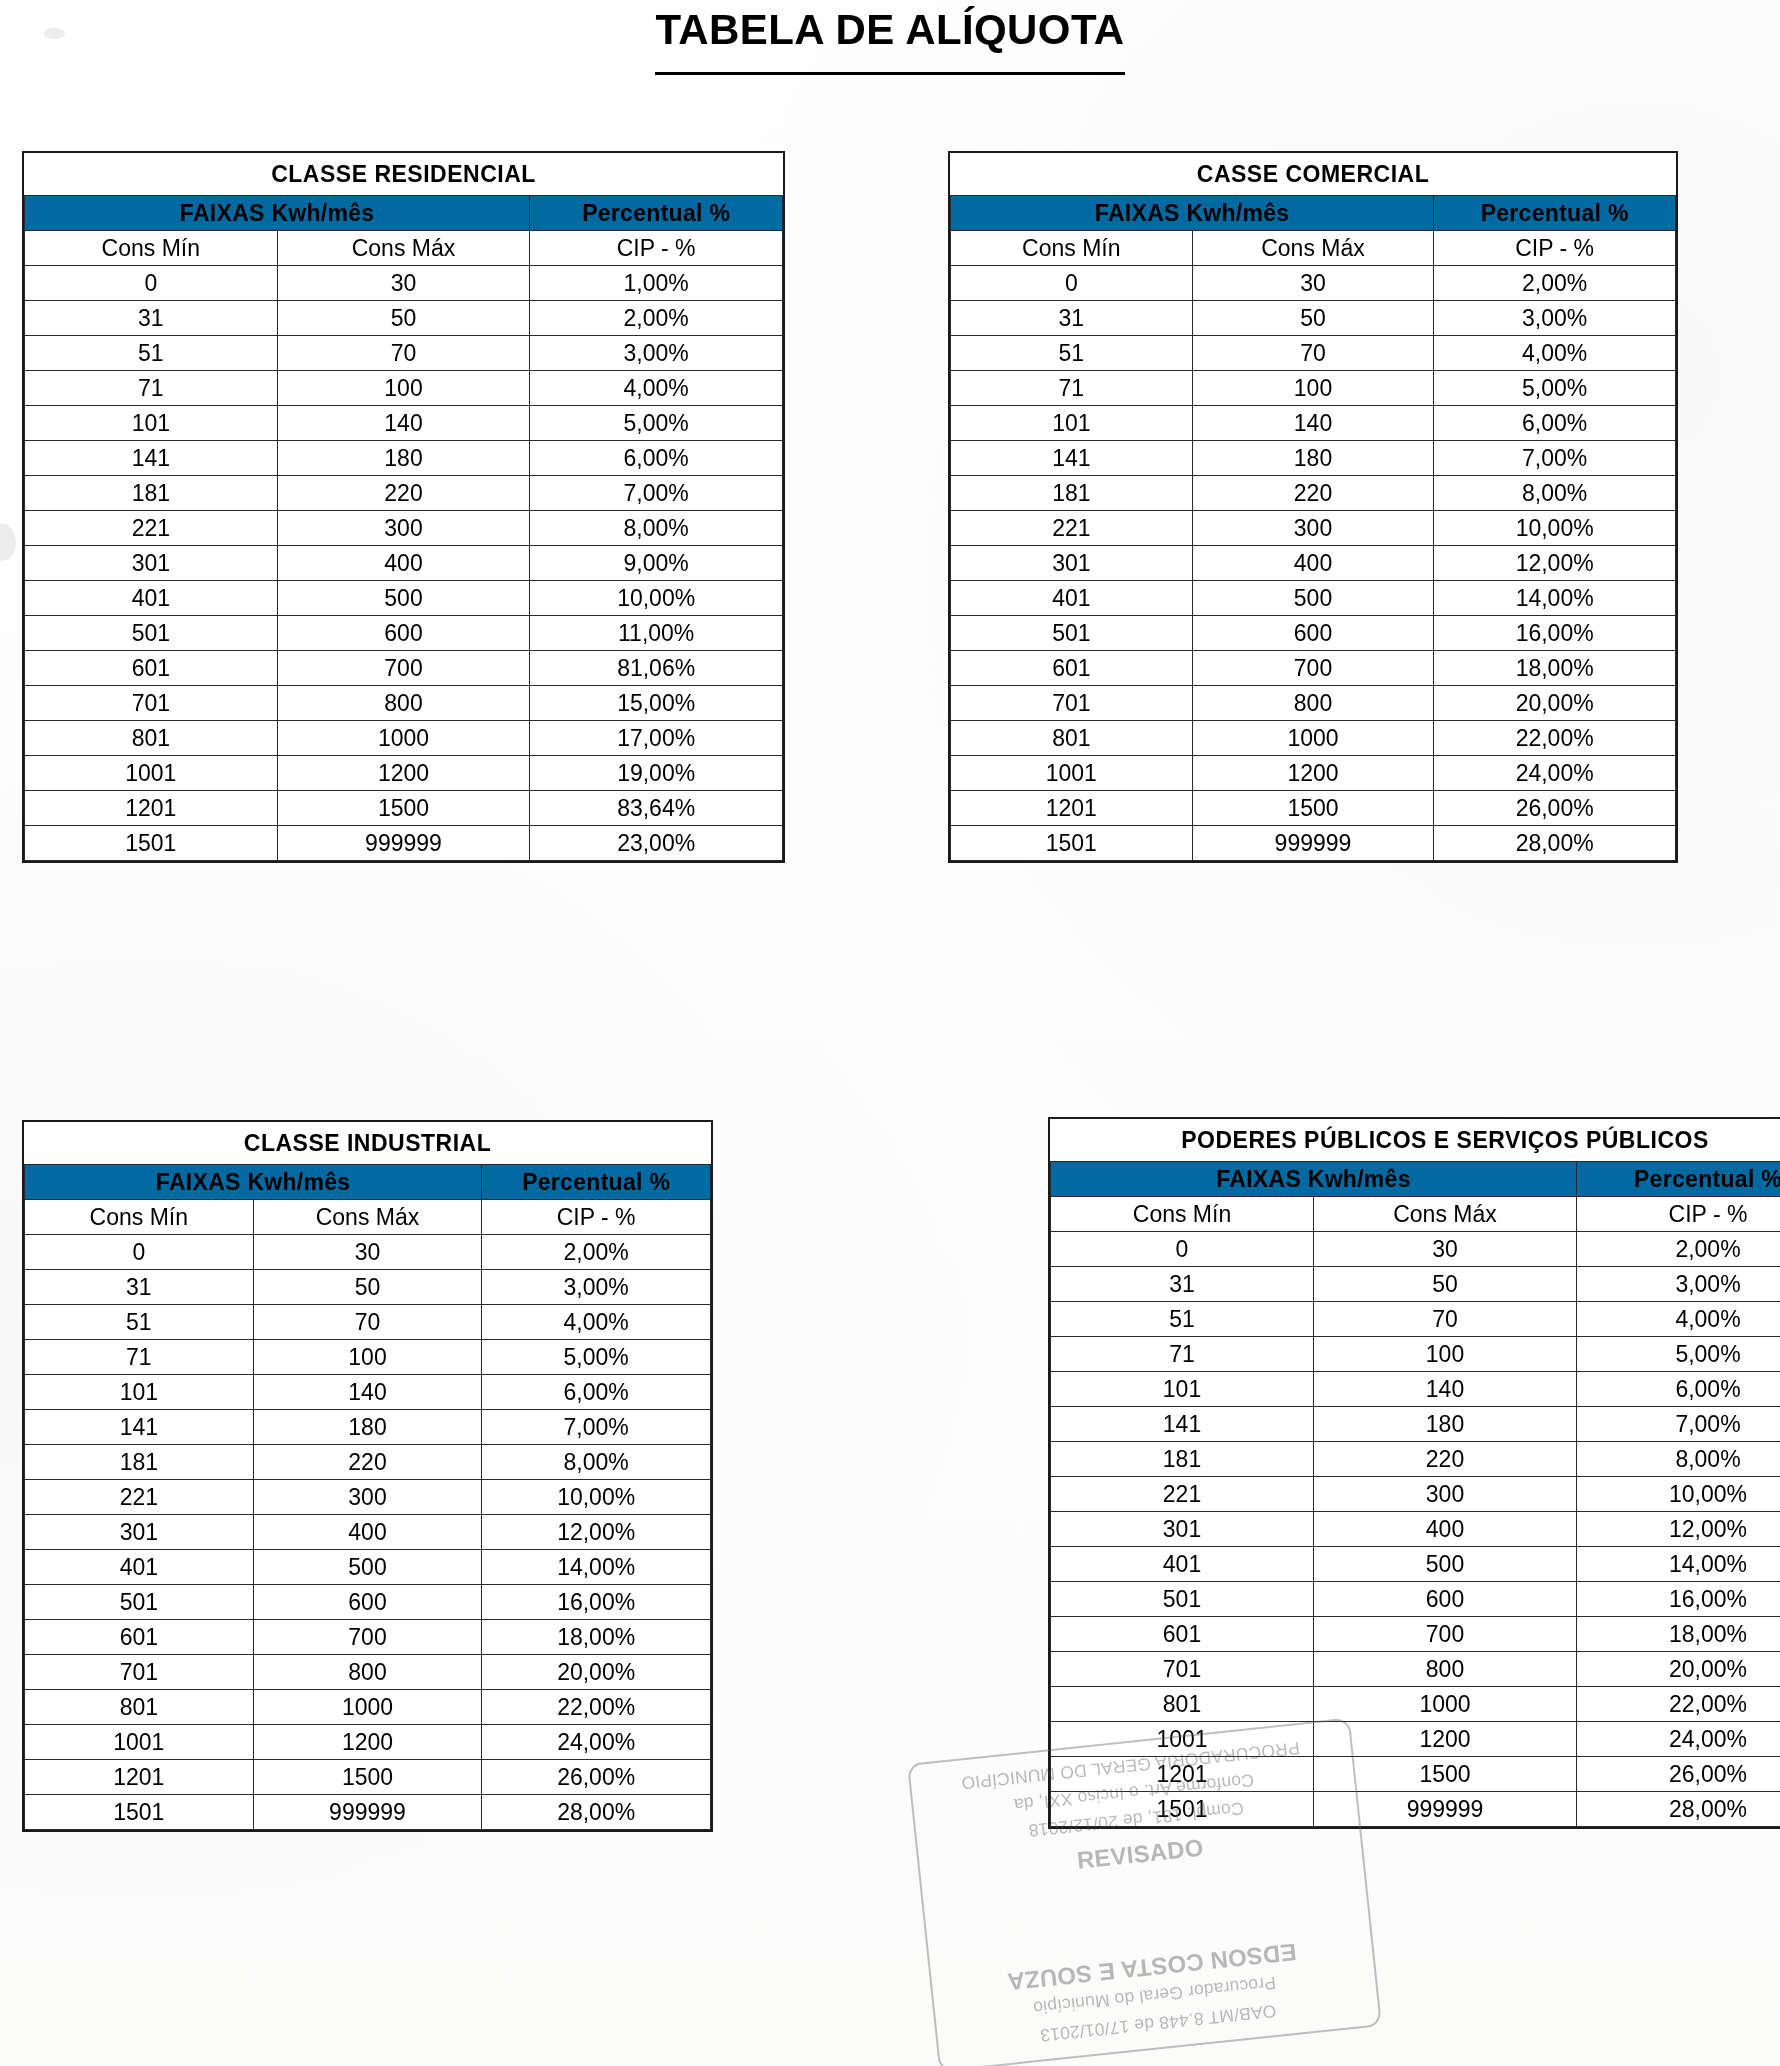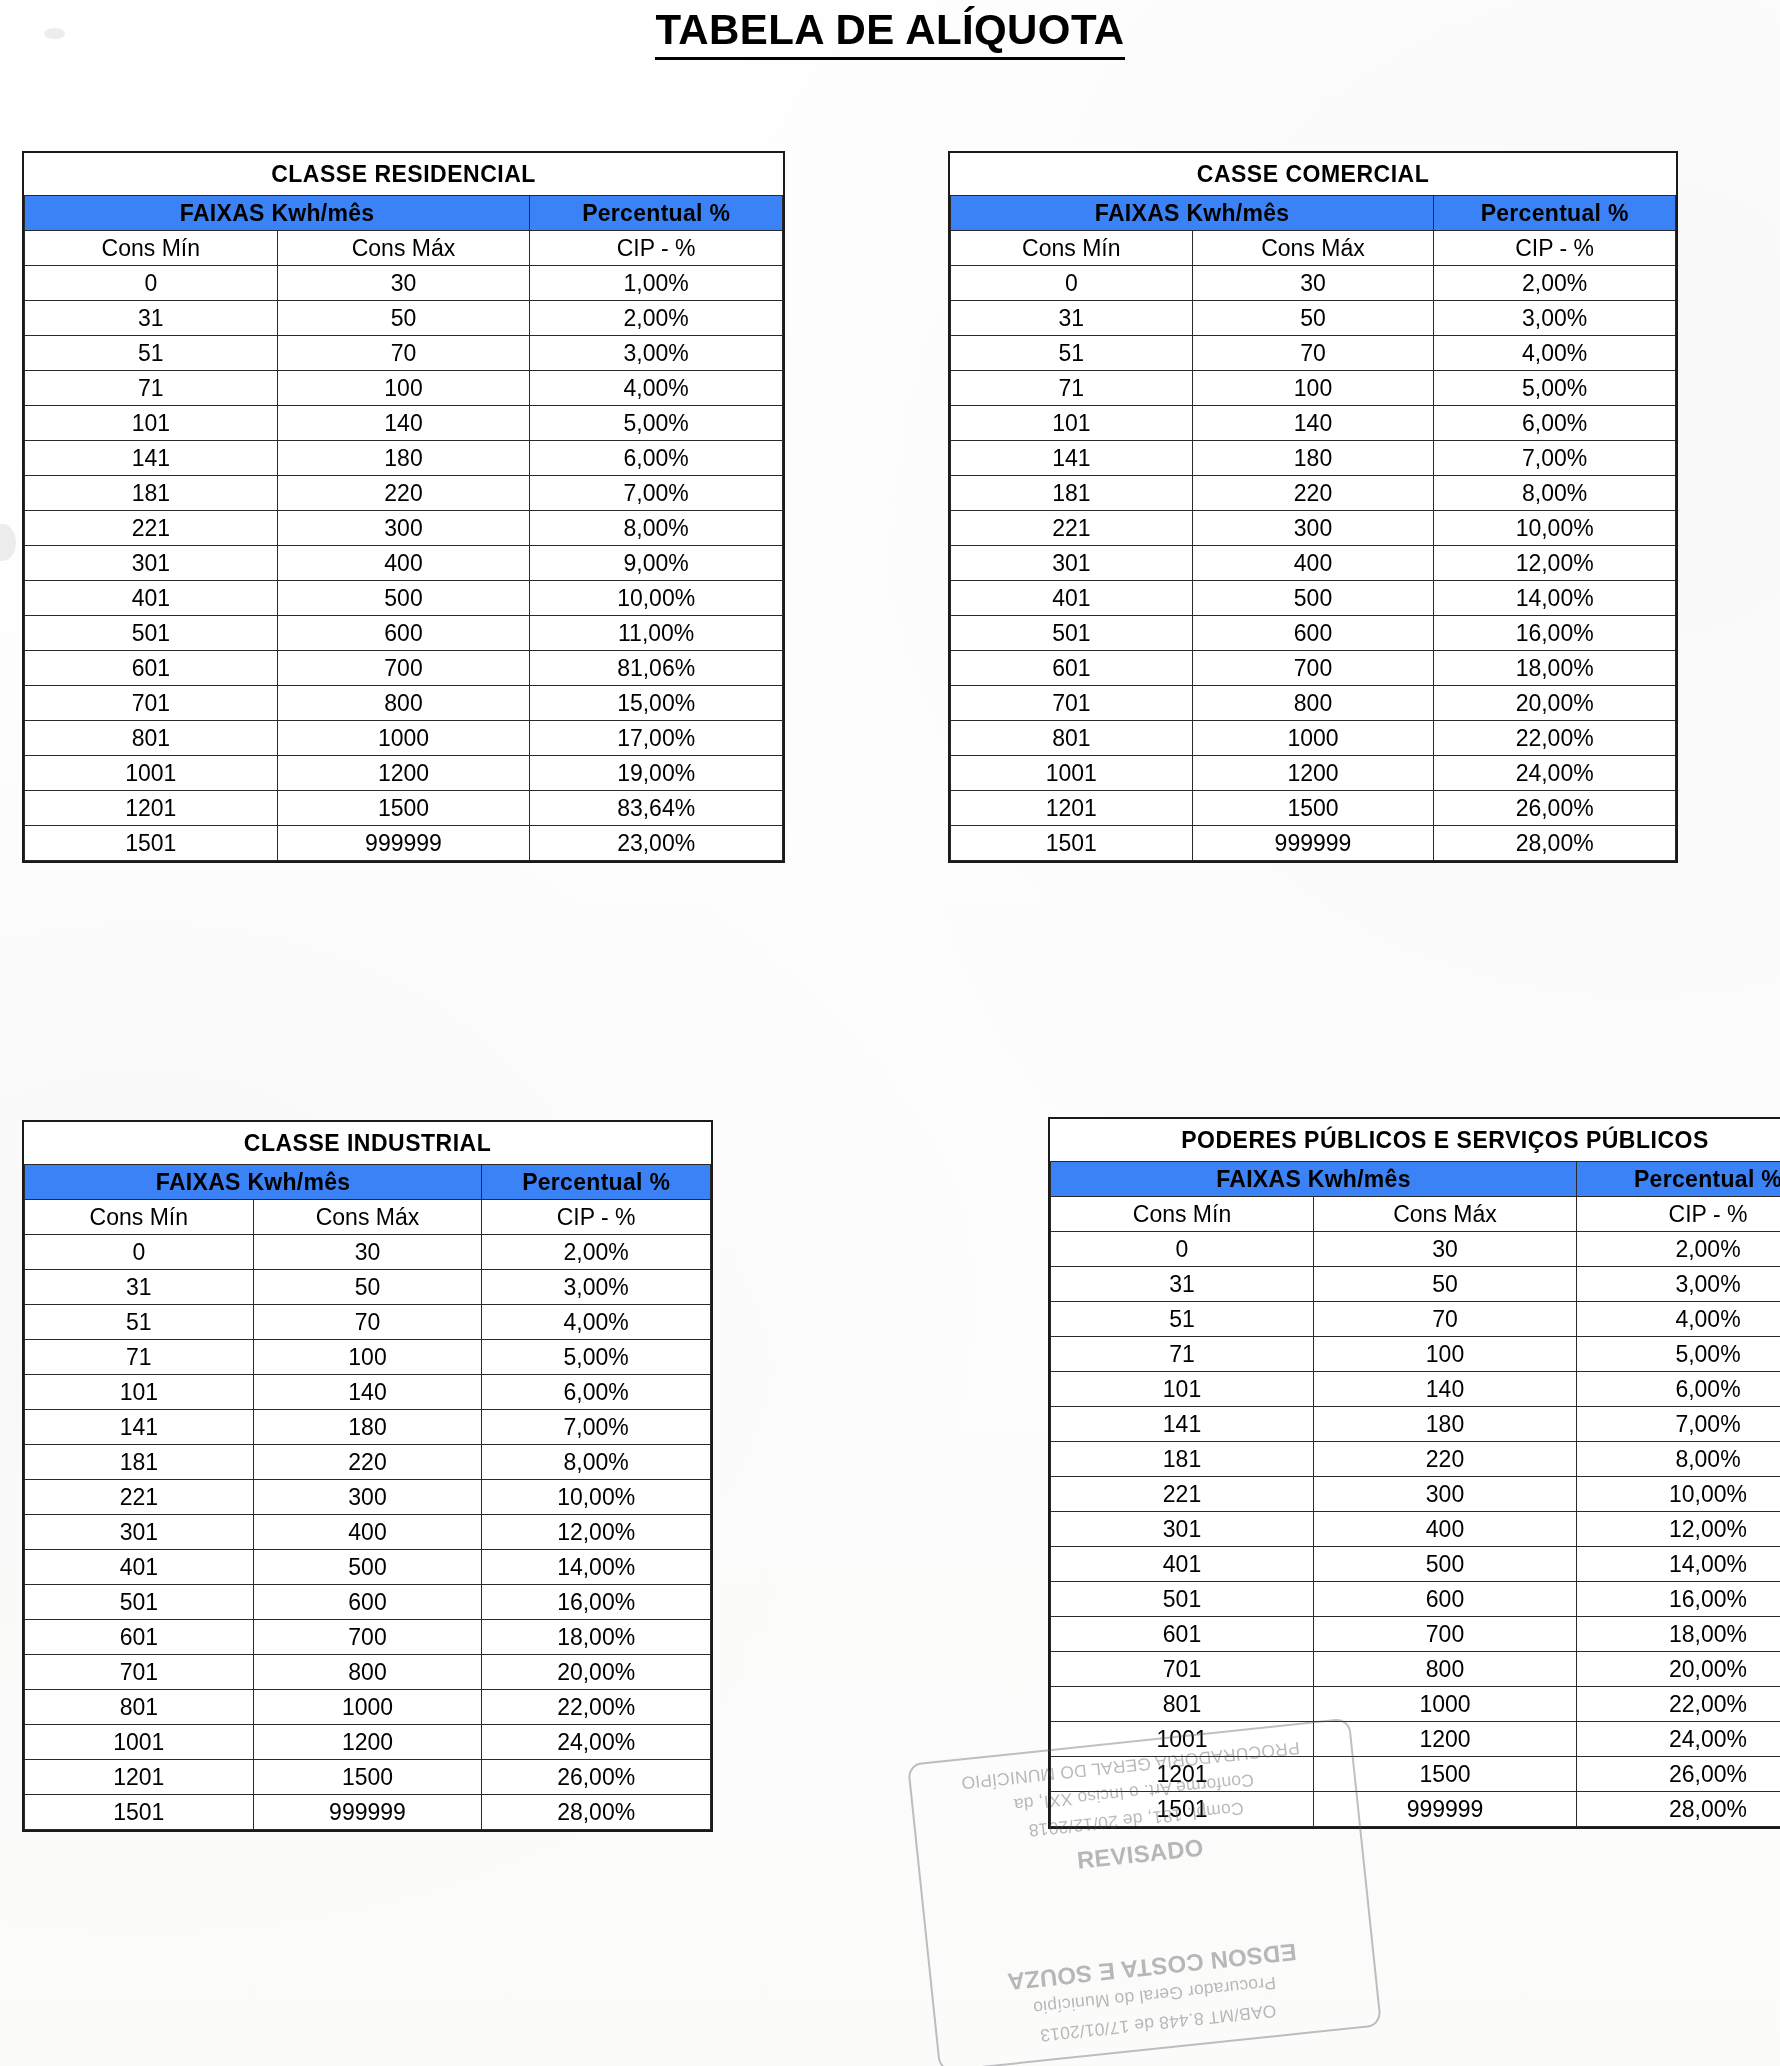--- a/index.html
+++ b/index.html
@@ -45,7 +45,7 @@
   }
   .doc-title span {
     border-bottom: 3.2px solid #000;
-    padding-bottom: 4px;
+    padding-bottom: 19px;
   }
 
   .table-block {

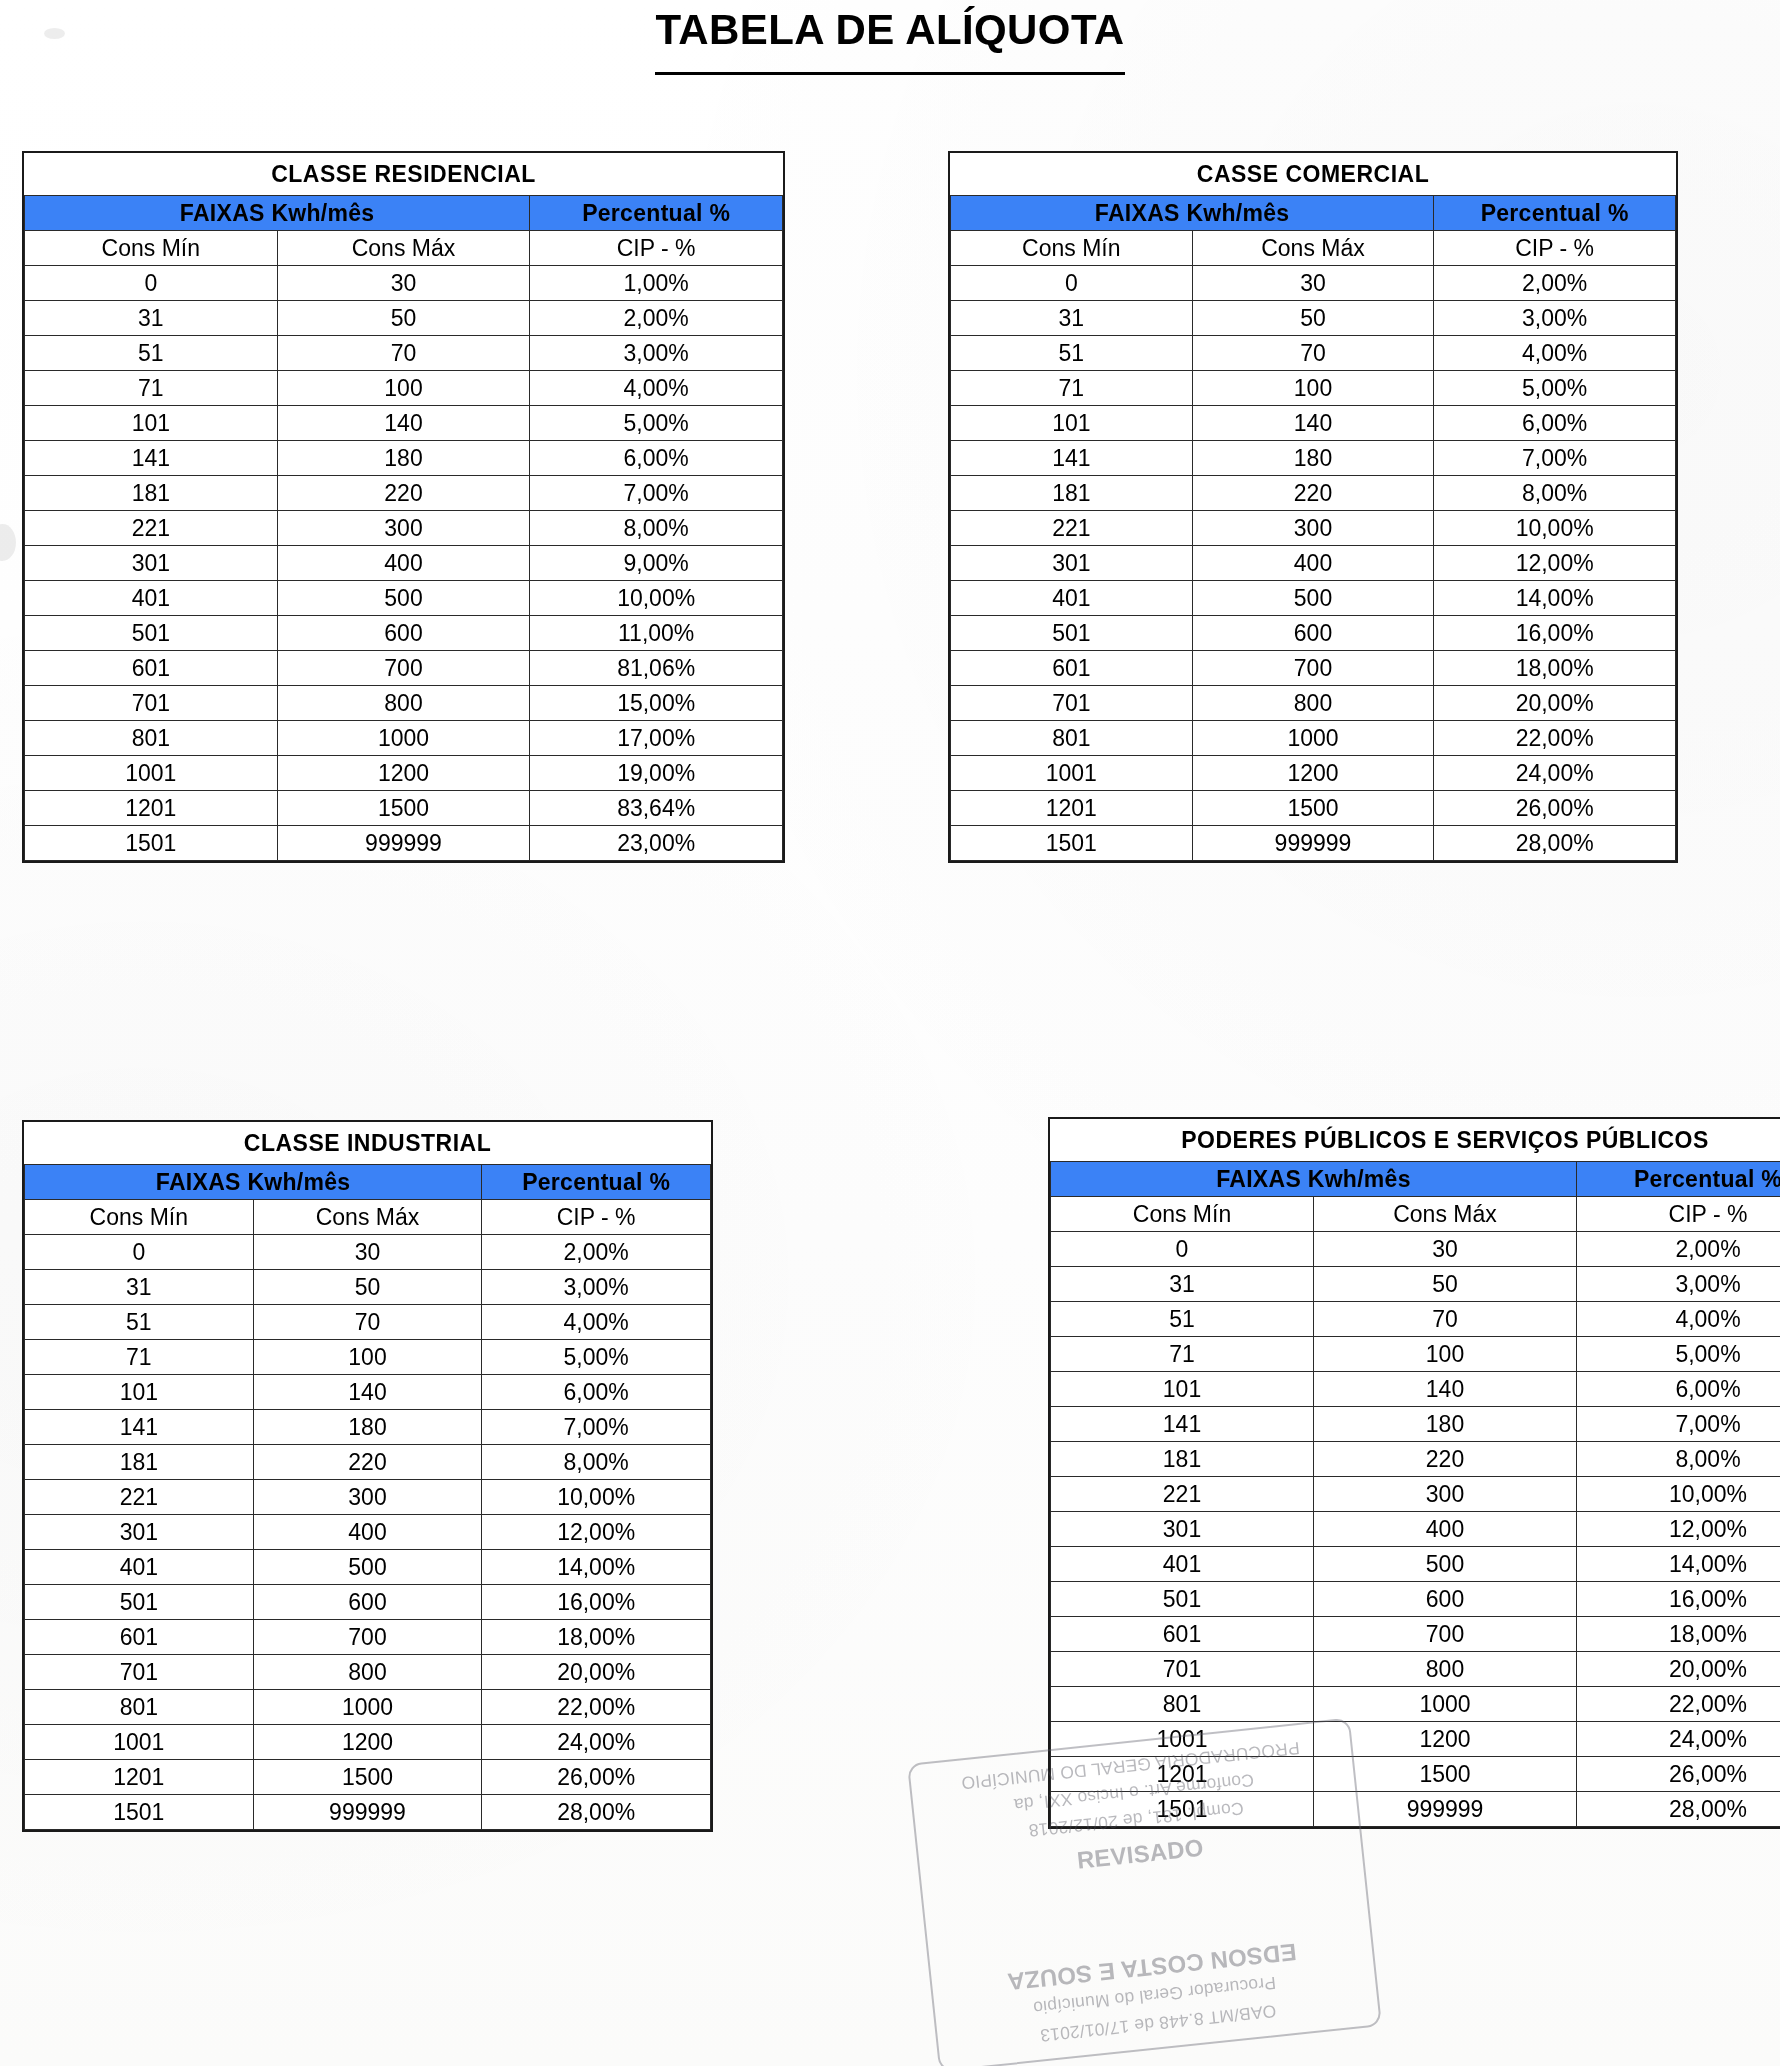--- a/index.html
+++ b/index.html
@@ -85,7 +85,7 @@
     border-right: none !important;
   }
   .band-row td {
-    background: #3b82f6;
+    background: #0369a1;
     font-family: "Liberation Serif", serif;
     font-weight: bold;
     font-size: 25.4px;

